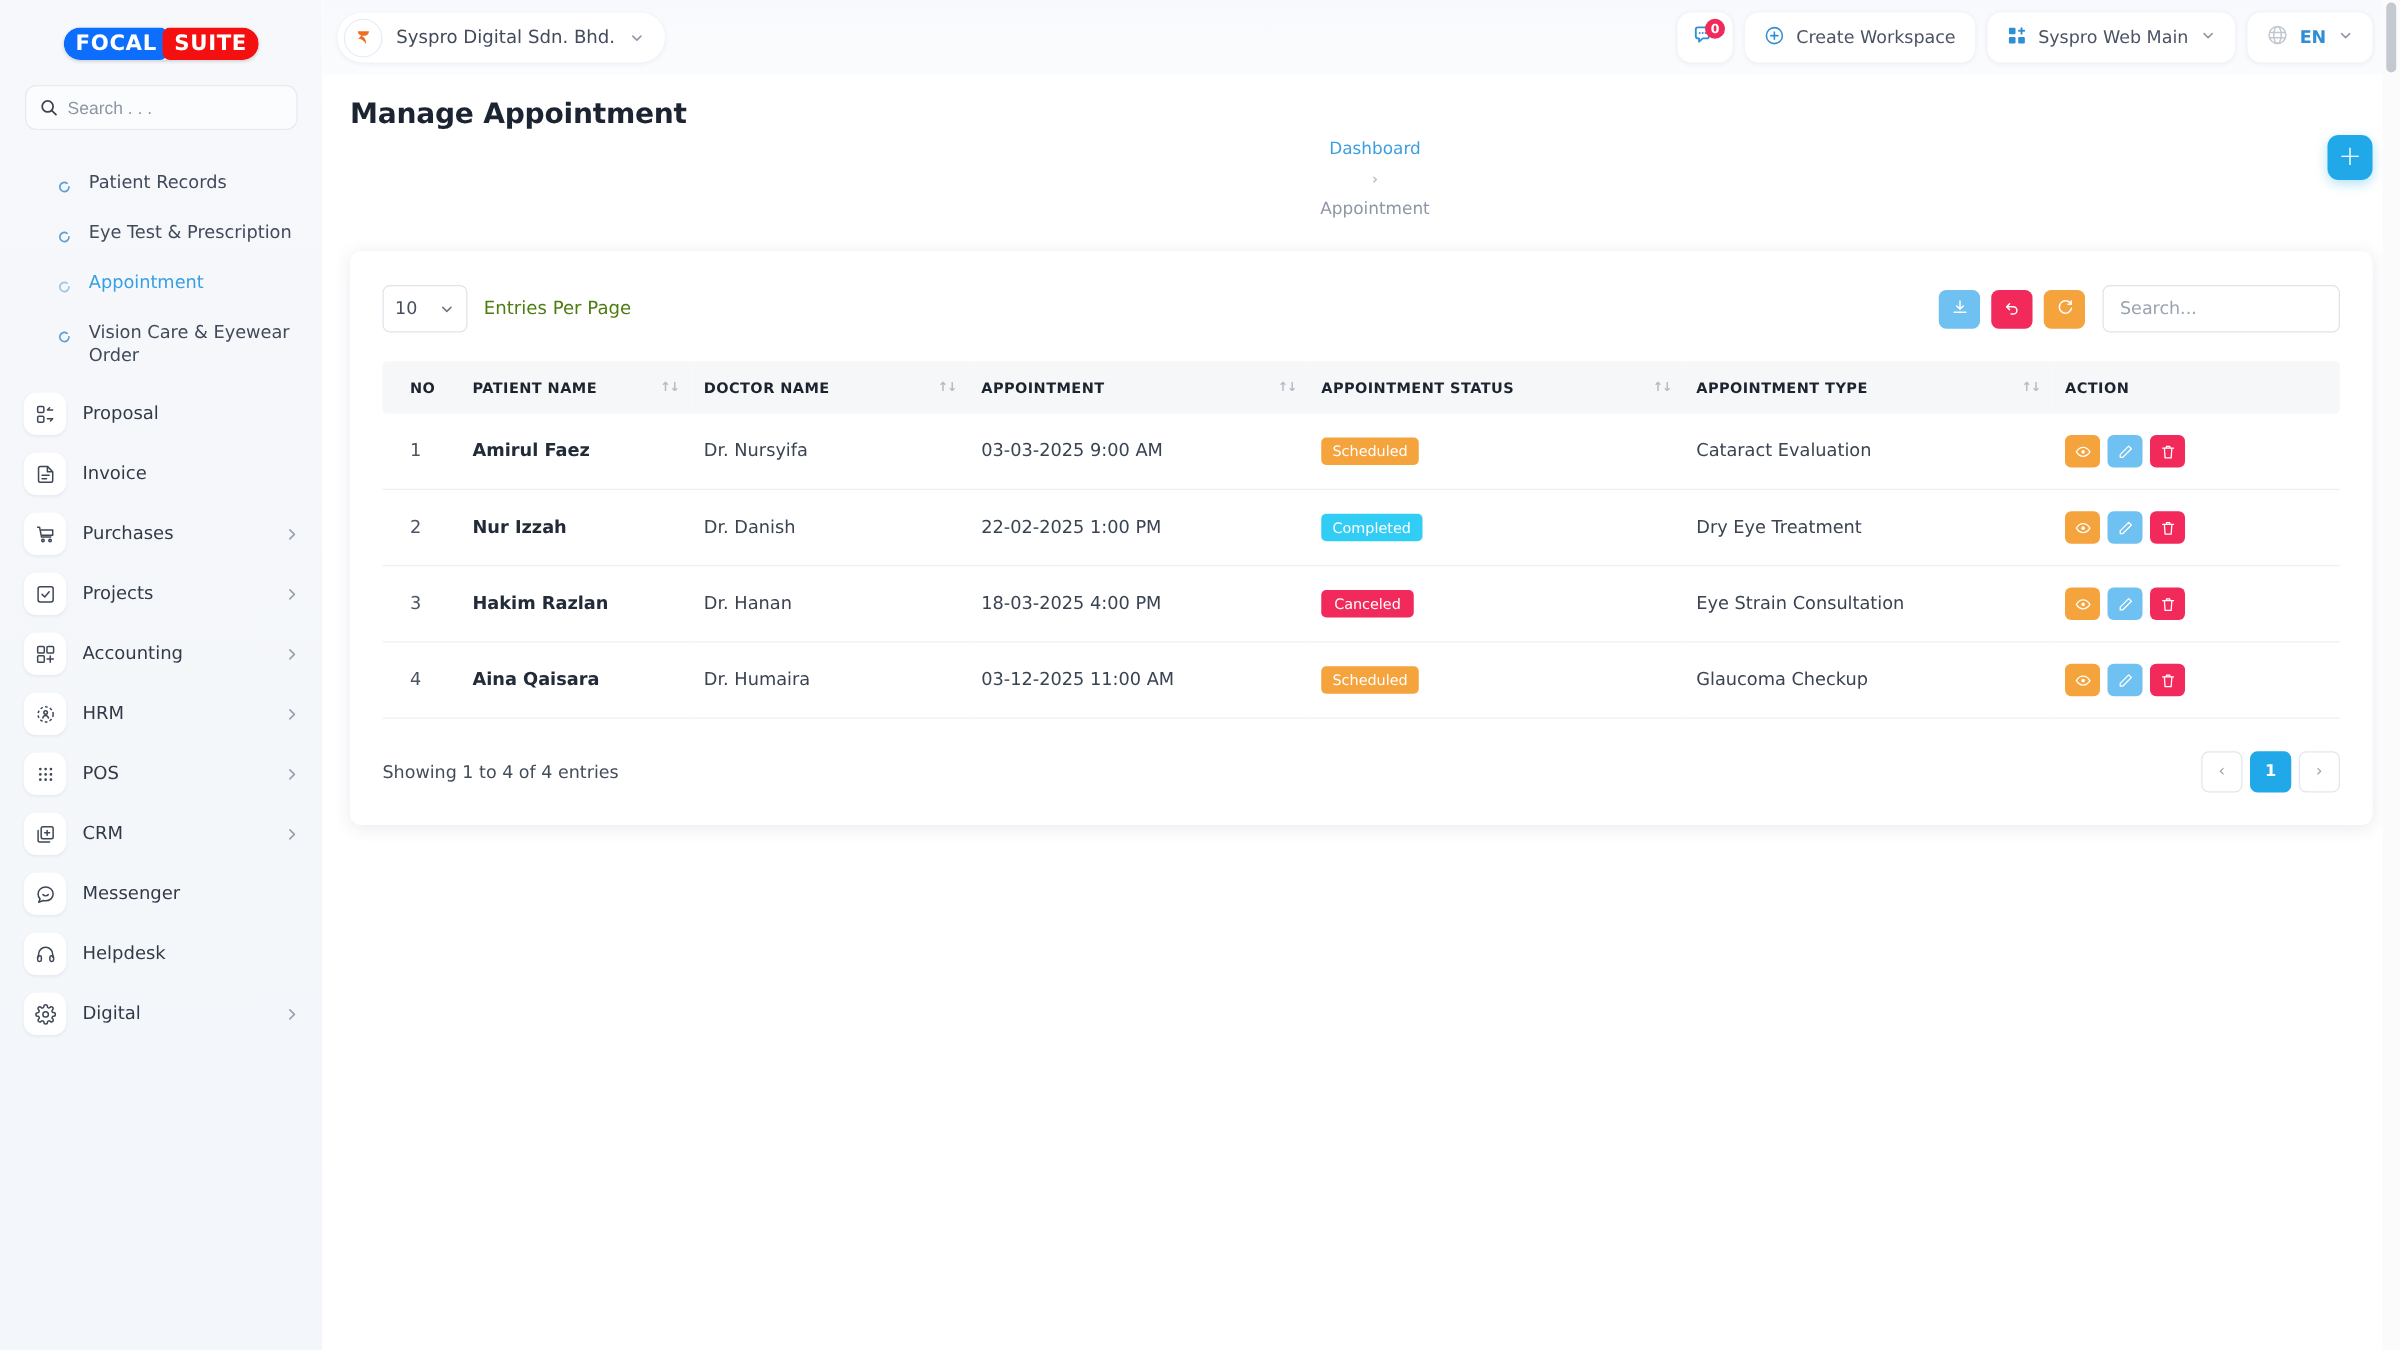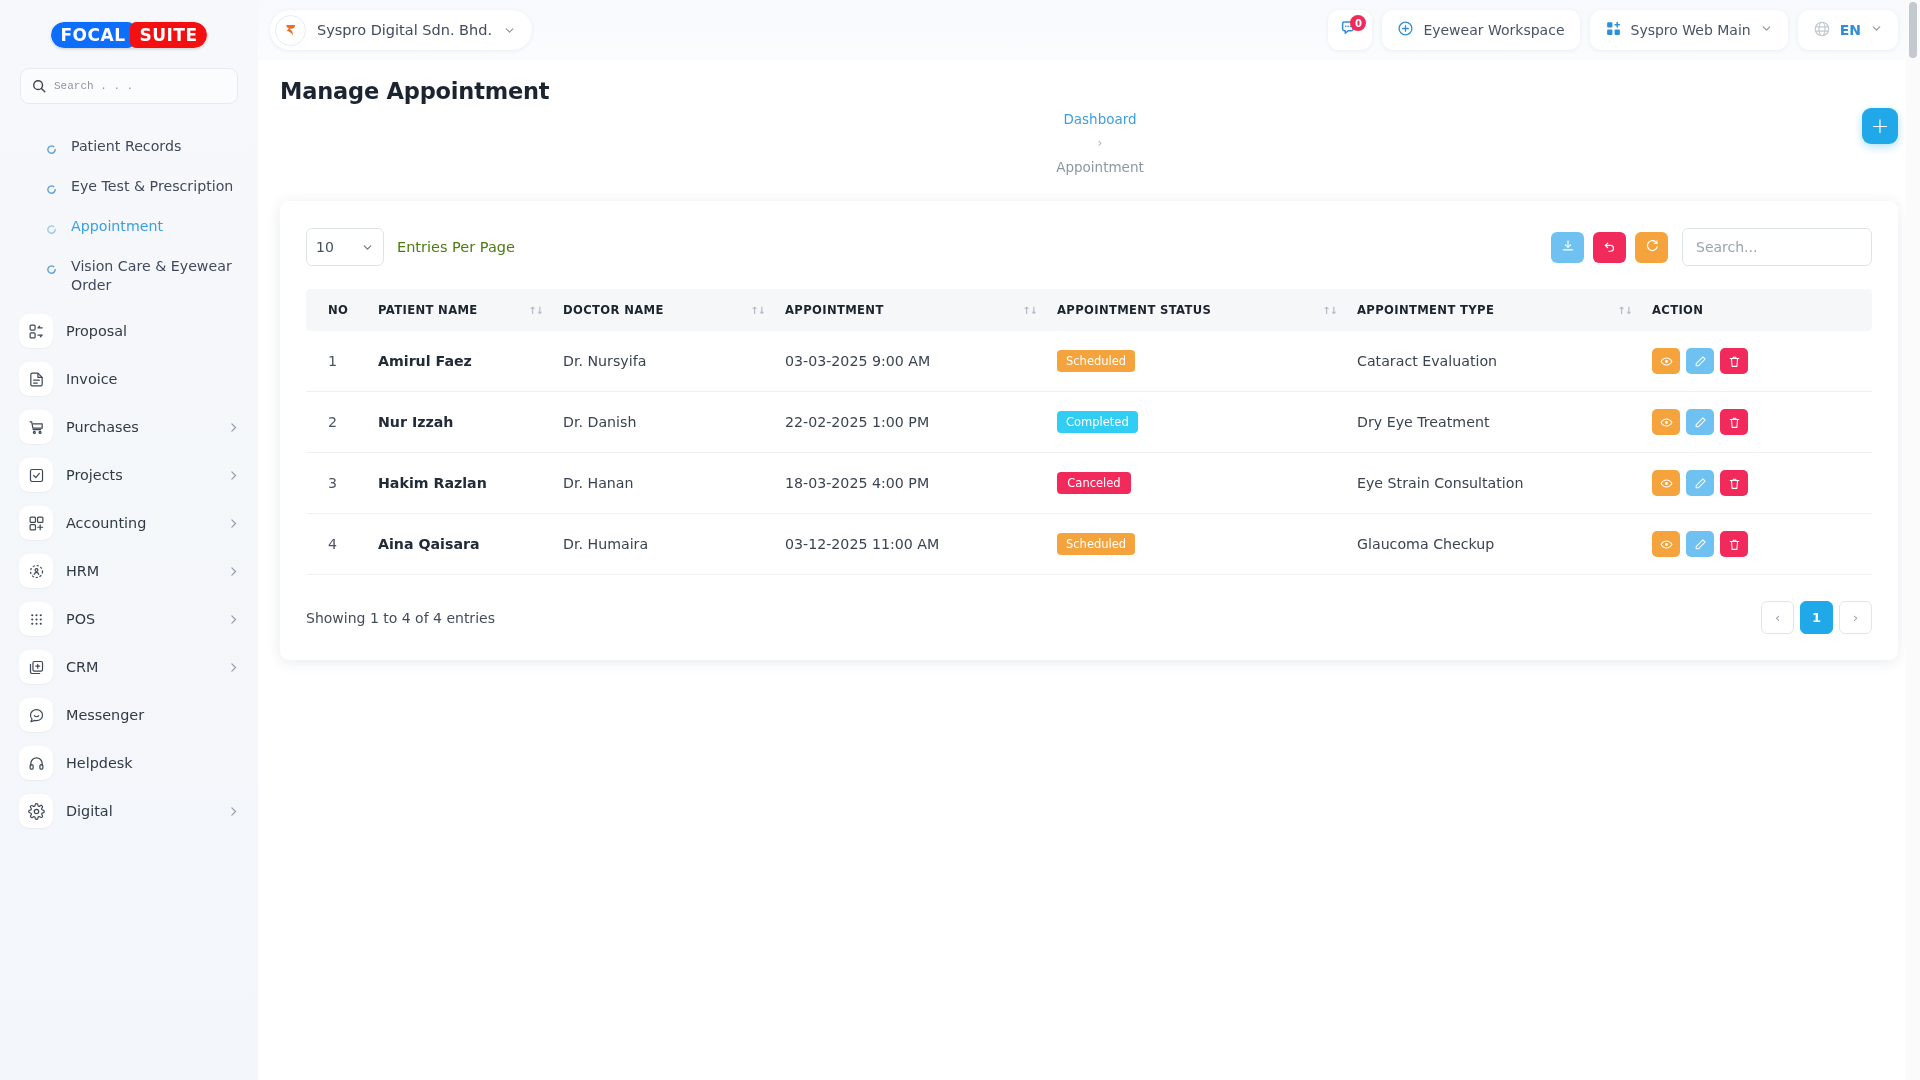--- a/index.html
+++ b/index.html
@@ -472,7 +472,7 @@
               <path d="M12 8 v8 M8 12 h8" stroke-linecap="round"></path>
           </svg>
         </span>
-        <span>Eyewear Workspace</span>
+        <span>Create Workspace</span>
       </div>
 
       <div class="chip">

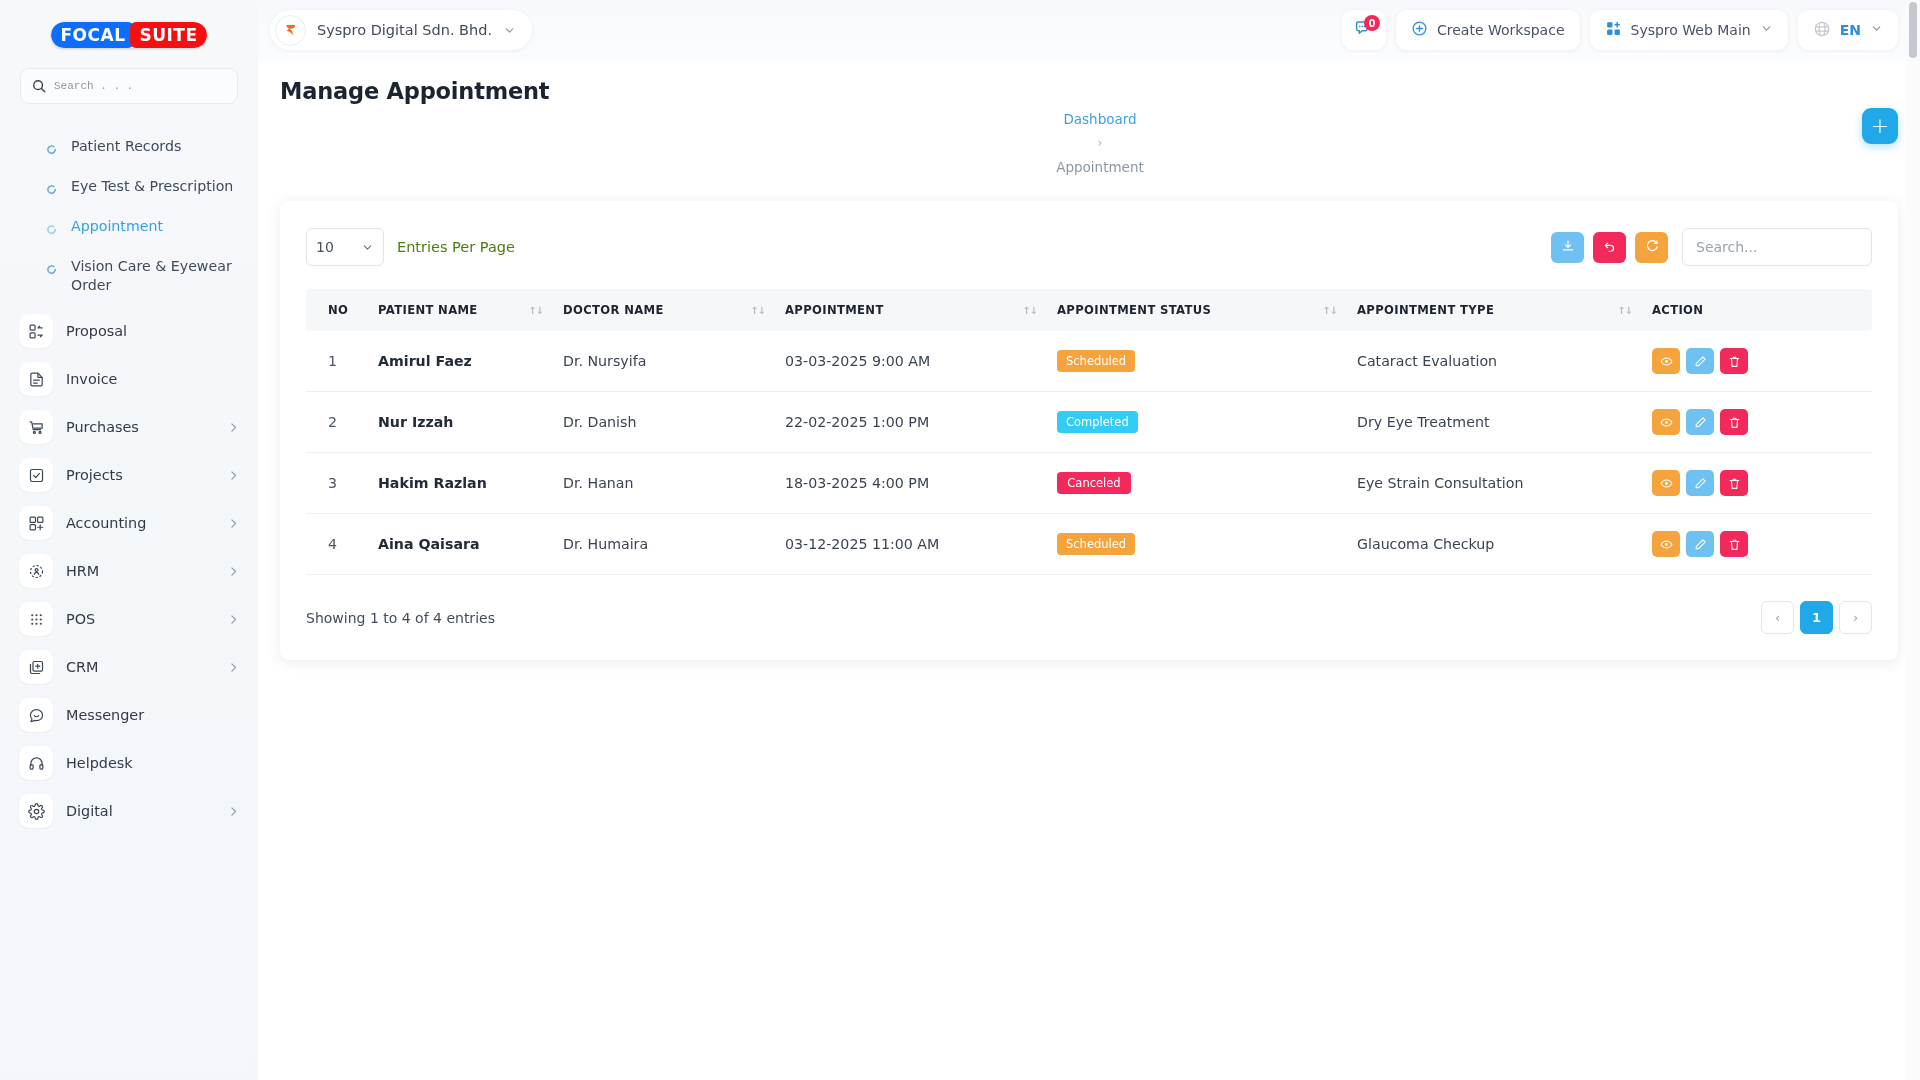--- a/index.html
+++ b/index.html
@@ -37,8 +37,8 @@
   }
   .search-box .mag { width:14px; height:14px; flex:0 0 14px; }
   .search-box input {
-    border:0; outline:0; background:transparent; font-size:11px;
-    color:#737373; width:100%; font-family: Liberation Mono, monospace;
+    border:0; outline:0; background:transparent; font-size:14px;
+    color:#737373; width:100%; font-family: Liberation Sans, sans-serif;
   }
   .search-box input::placeholder { color:#8d96a5; }
 

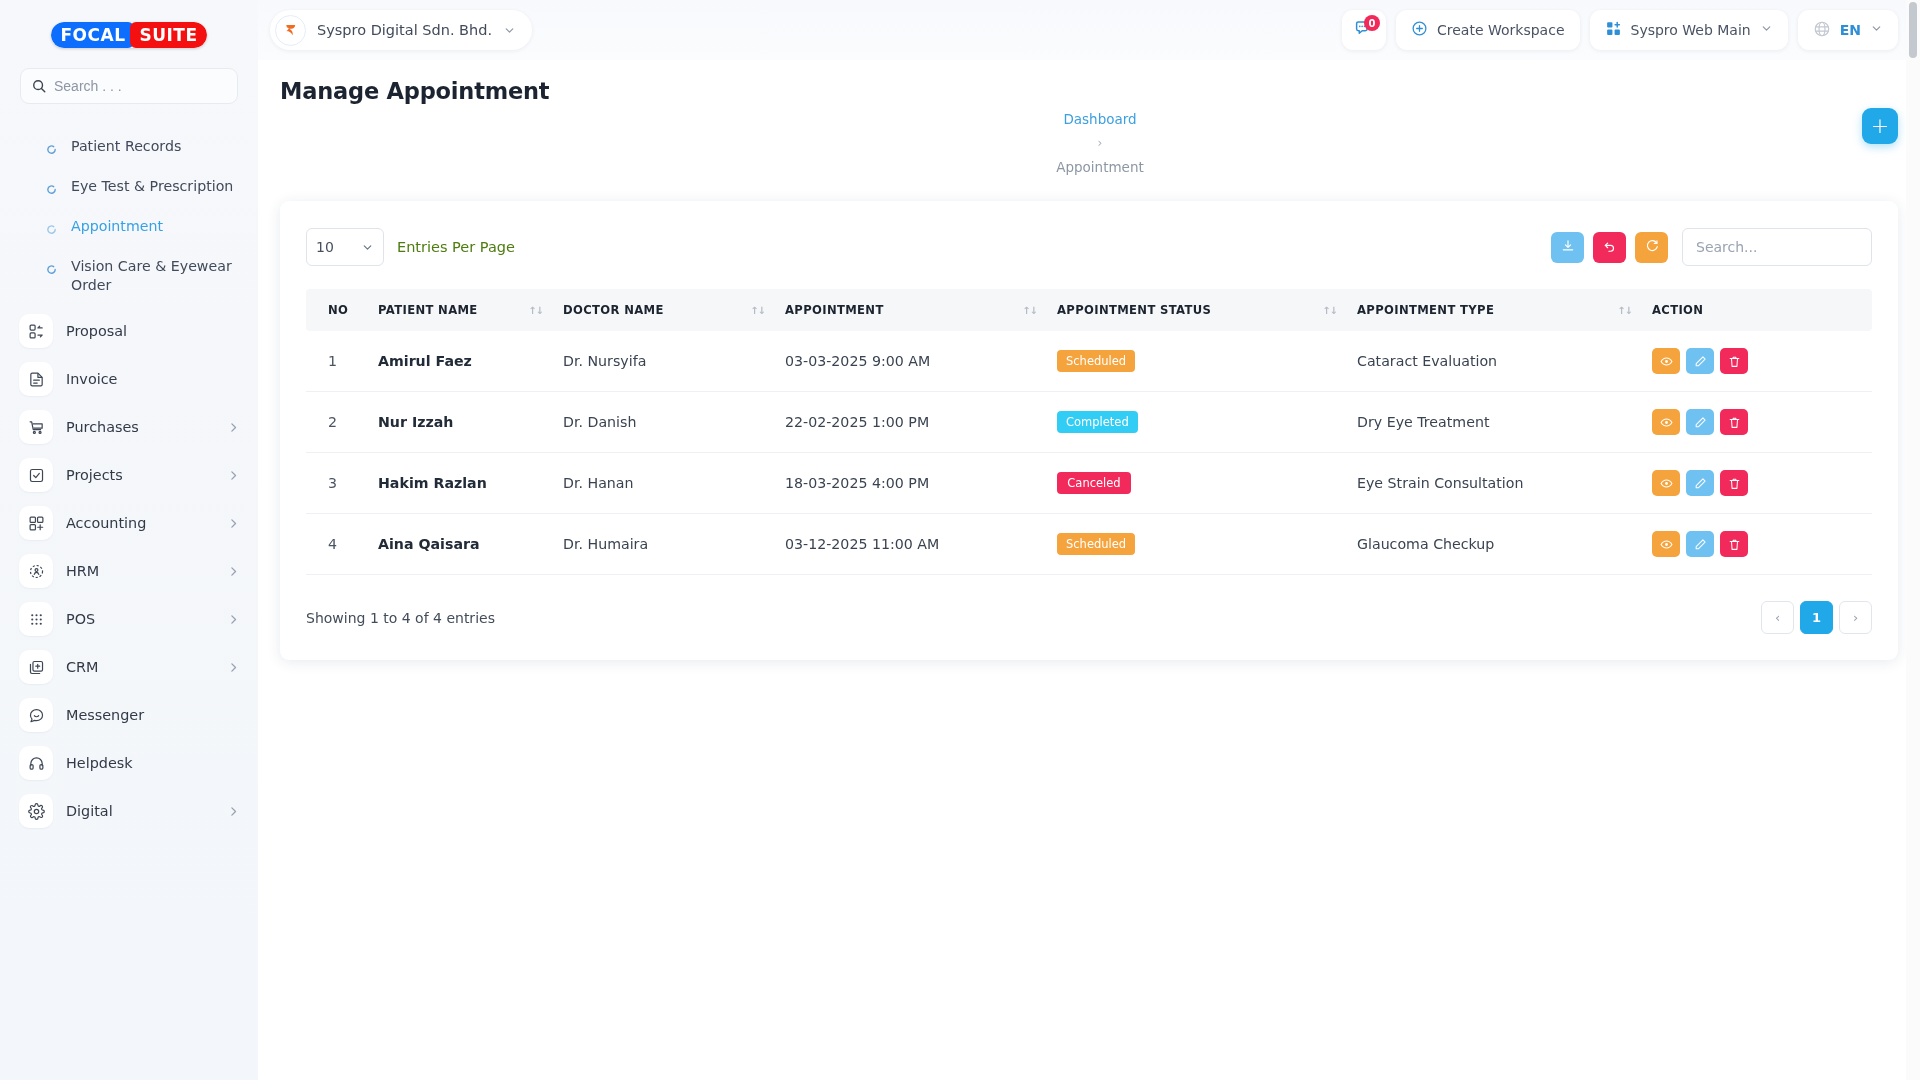--- a/index.html
+++ b/index.html
@@ -138,7 +138,7 @@
   .card-controls { display:flex; align-items:center; height:40px; }
   .epp {
     display:flex; align-items:center; justify-content:space-between; gap:8px;
-    width:78px; height:38px; border:1px solid #dfe4ea; border-radius:6px;
+    width:68px; height:38px; border:1px solid #dfe4ea; border-radius:6px;
     padding: 0 9px; font-size:14px; color:#46505f; background:#fff; cursor:pointer;
   }
   .epp .cd { color:#6d7685; display:flex;}

